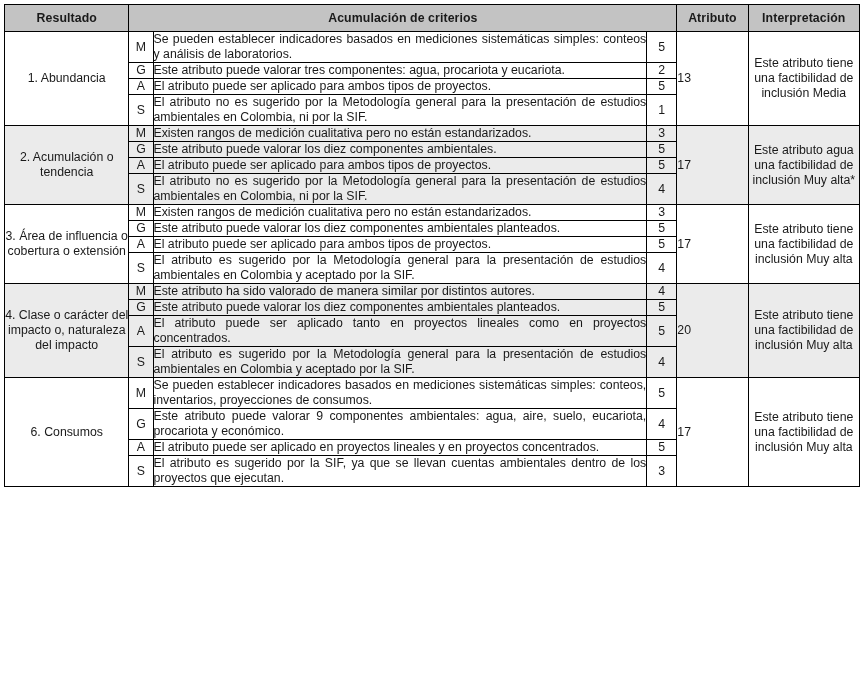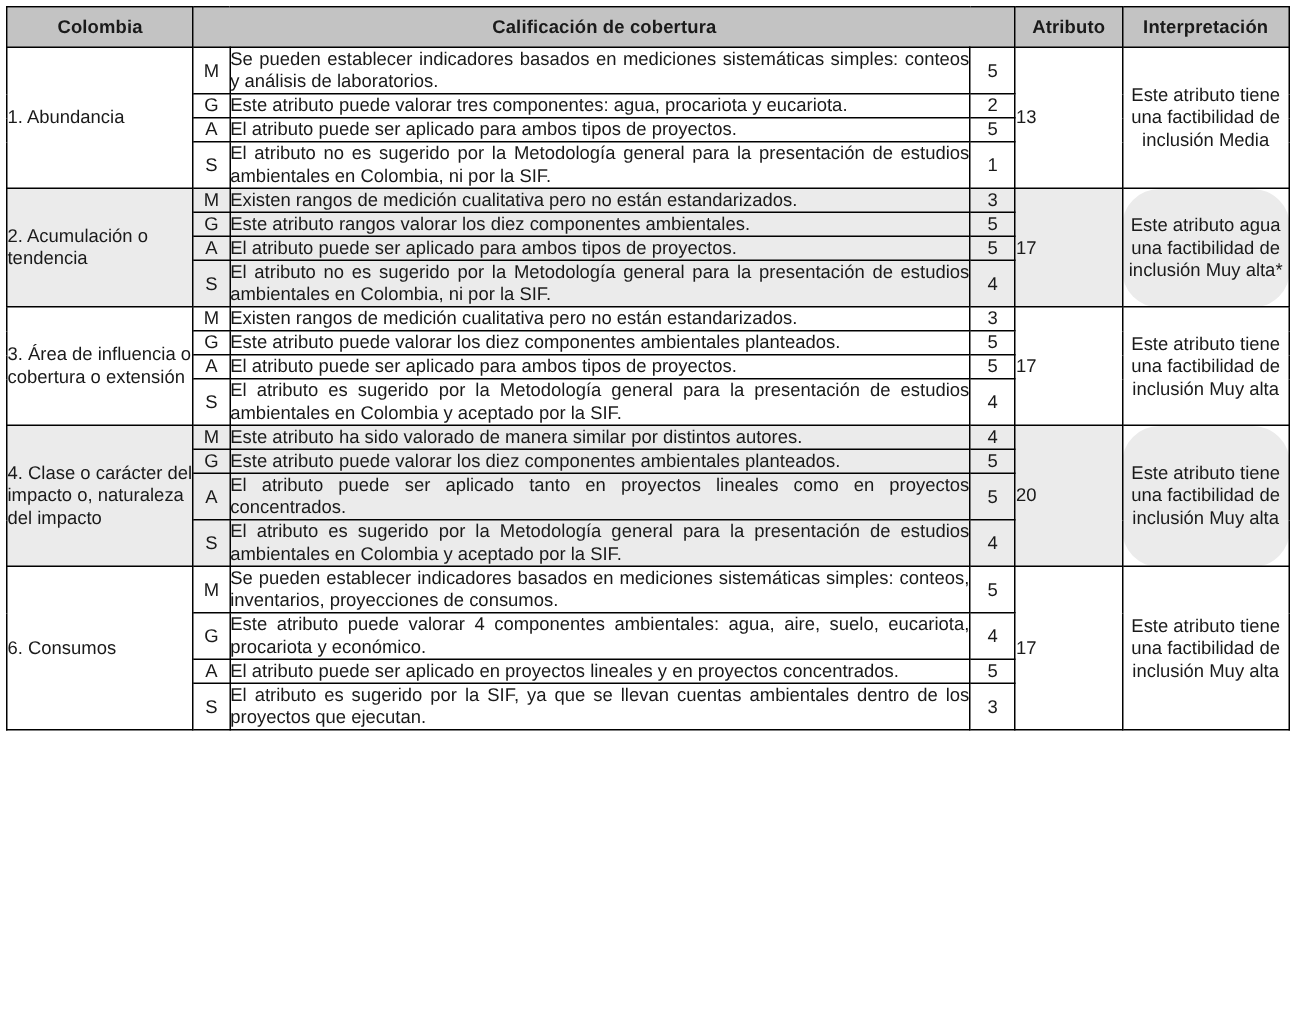--- a/index.html
+++ b/index.html
@@ -117,7 +117,7 @@
     </colgroup>
     <thead>
       <tr>
-        <th>Colombia</th>
+        <th>Resultado</th>
         <th colspan="3">Calificación de cobertura</th>
         <th>Atributo</th>
         <th>Interpretación</th>

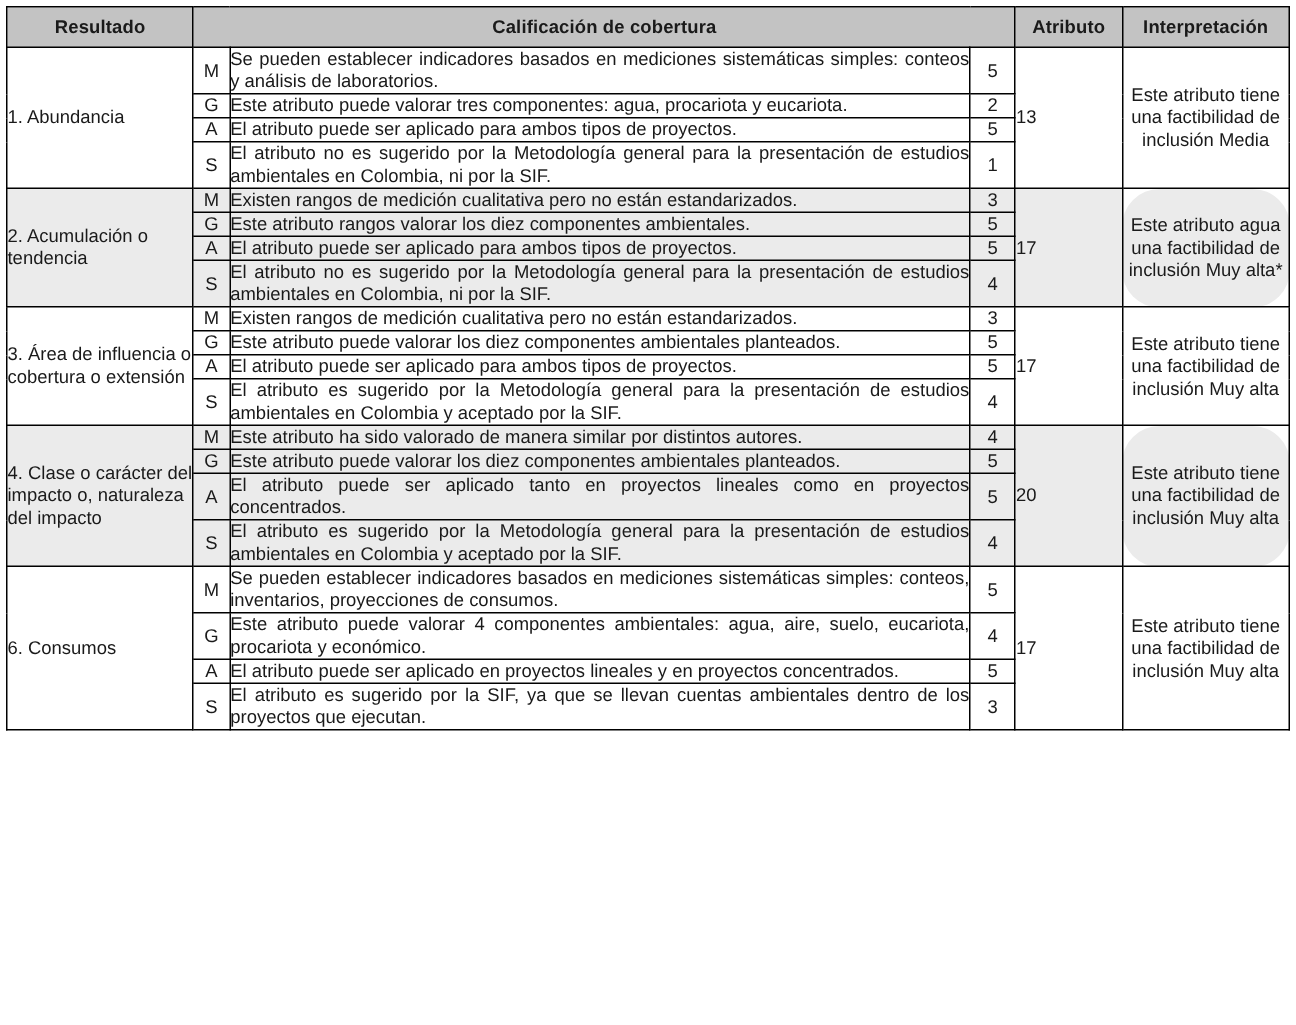--- a/index.html
+++ b/index.html
@@ -118,7 +118,7 @@
     <thead>
       <tr>
         <th>Resultado</th>
-        <th colspan="3">Calificación de cobertura</th>
+        <th colspan="3">Acumulación de criterios</th>
         <th>Atributo</th>
         <th>Interpretación</th>
       </tr>

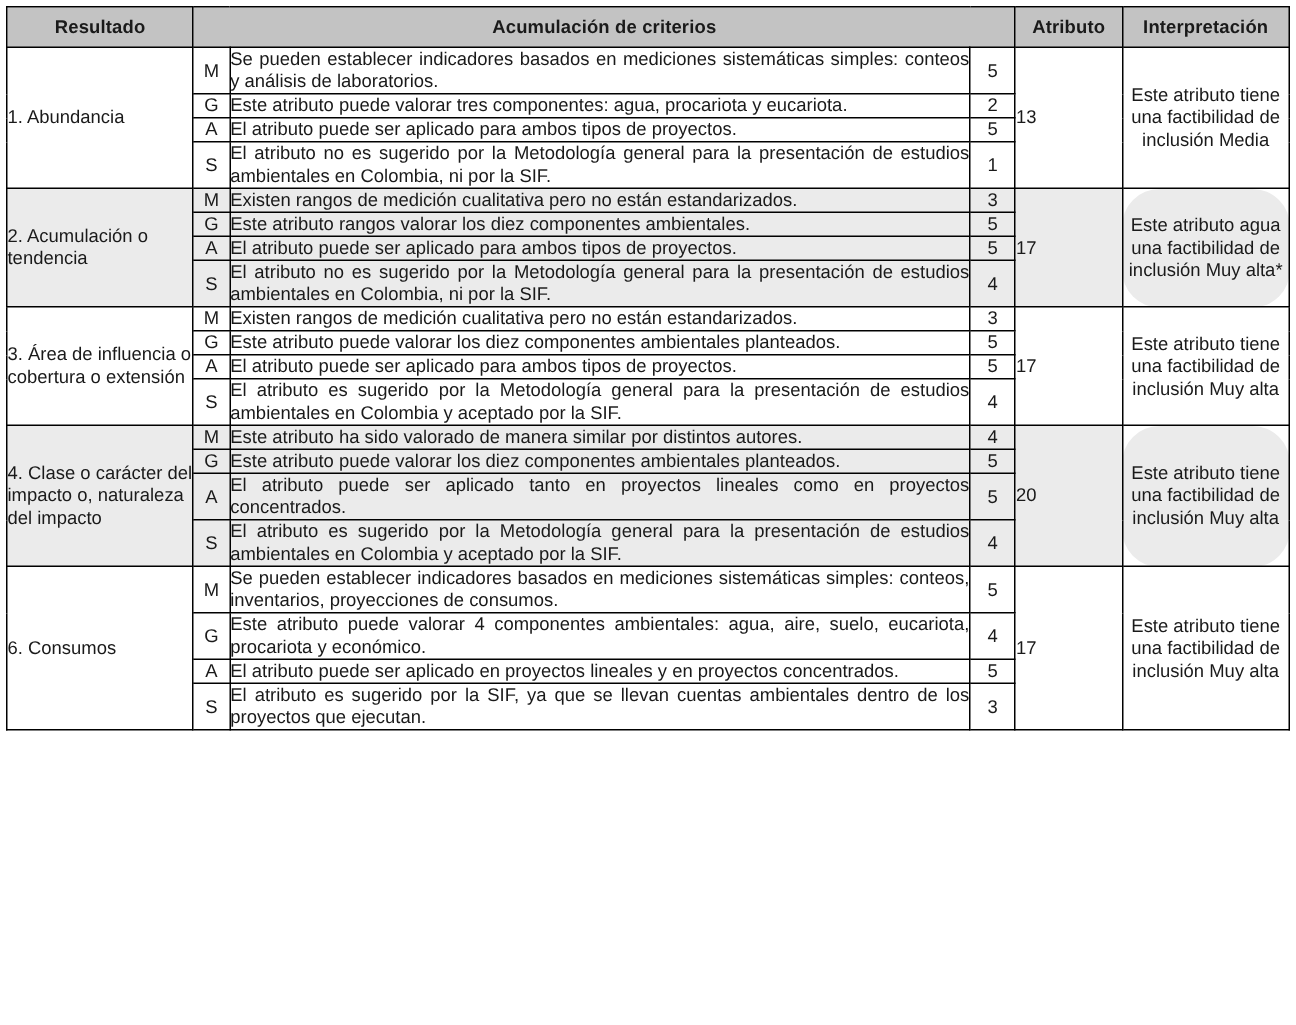--- a/index.html
+++ b/index.html
@@ -91,7 +91,6 @@
     padding: 3px 5px;
     font-size: 12.4px;
     line-height: 1.32;
-    border-radius: 25px;
   }
 
   

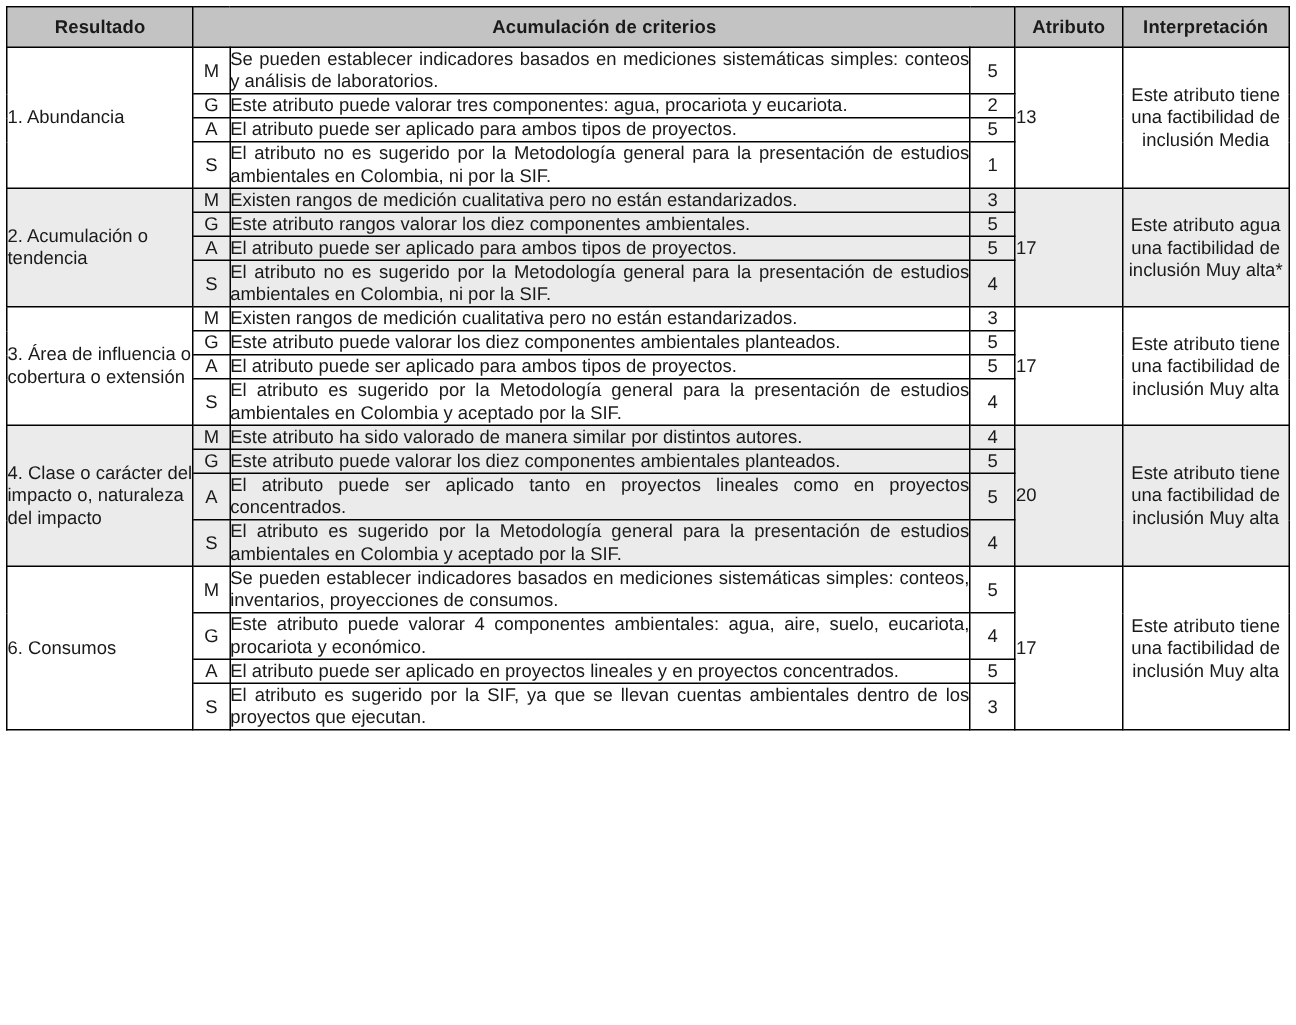--- a/index.html
+++ b/index.html
@@ -60,6 +60,7 @@
 
   
   td.attr-cell {
+    text-align: center;
     padding: 3px 4px;
     font-size: 12.4px;
     line-height: 1.3;

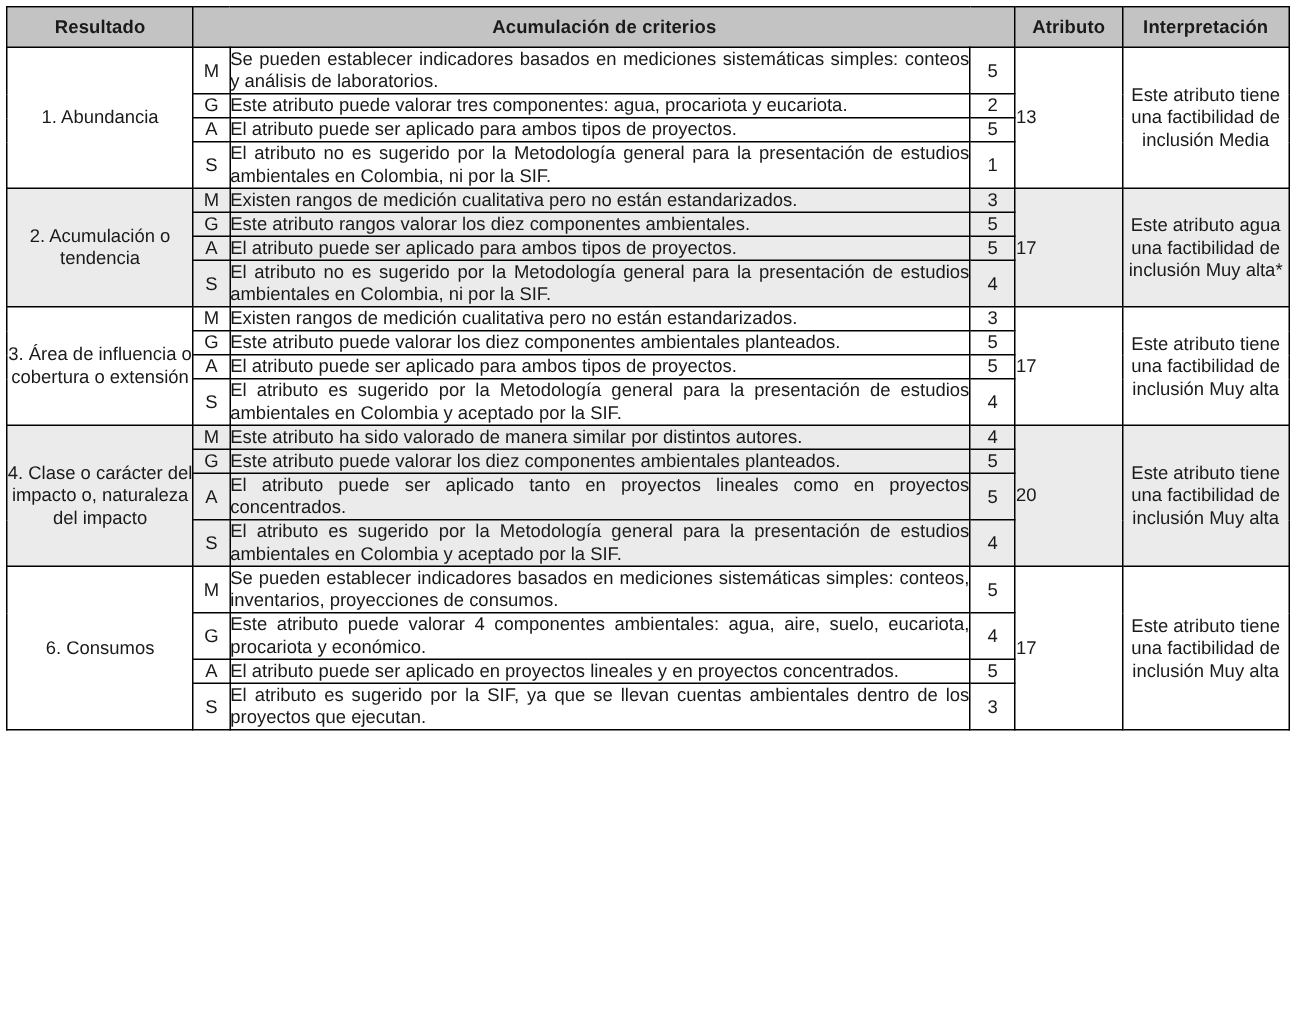--- a/index.html
+++ b/index.html
@@ -157,7 +157,7 @@
         </tr>
         <tr class="band-shaded">
           <td class="letter-cell">G</td>
-          <td class="desc-cell">Este atributo rangos valorar los diez componentes ambientales.</td>
+          <td class="desc-cell">Este atributo puede valorar los diez componentes ambientales.</td>
           <td class="score-cell">5</td>
         </tr>
         <tr class="band-shaded">

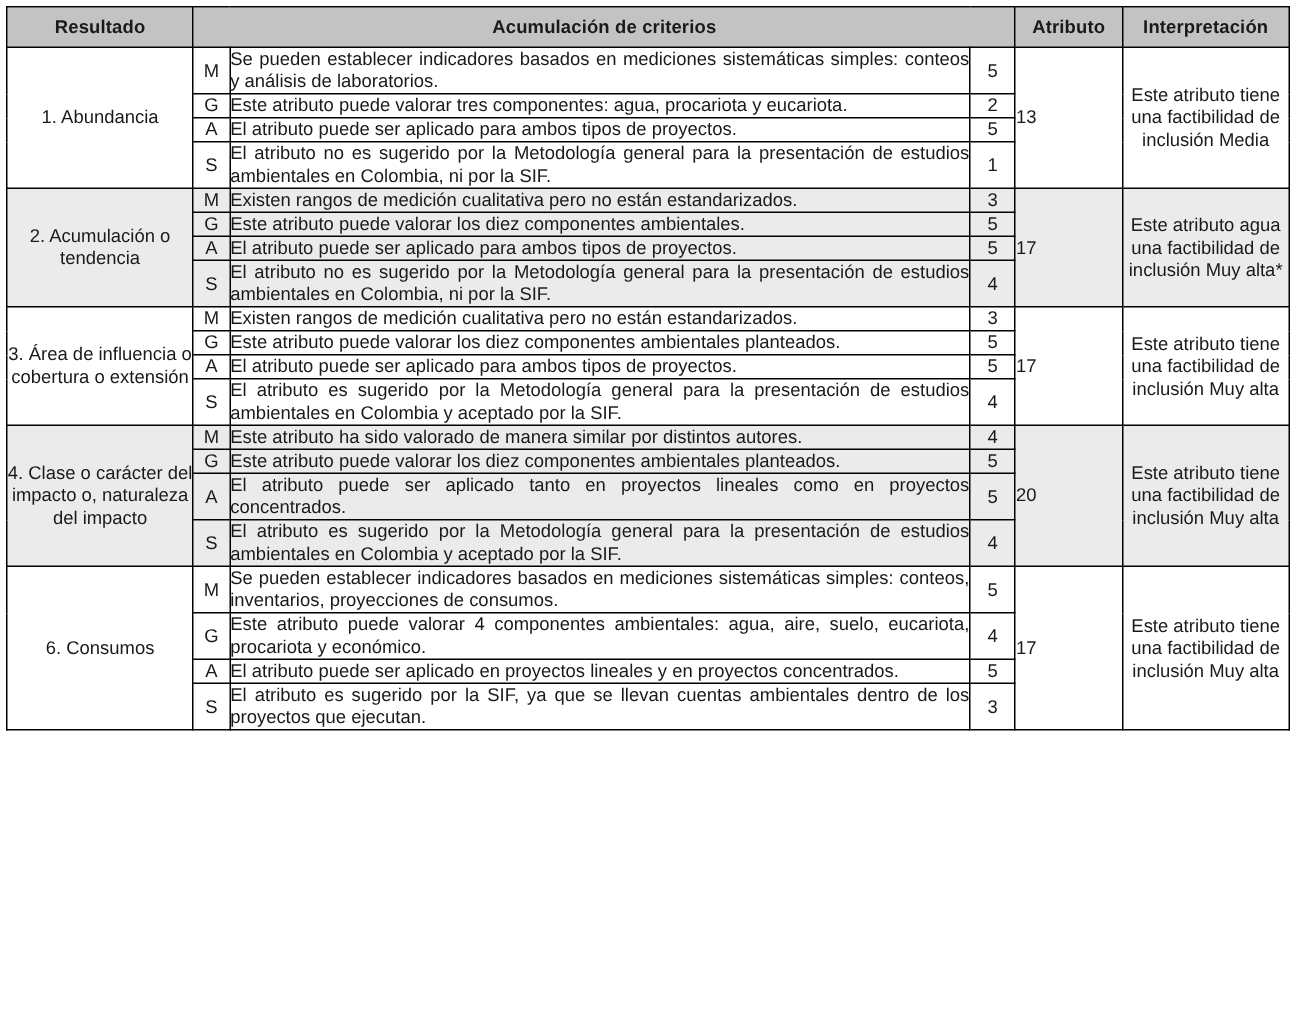--- a/index.html
+++ b/index.html
@@ -226,7 +226,7 @@
         </tr>
         <tr class="band-plain">
           <td class="letter-cell">G</td>
-          <td class="desc-cell">Este atributo puede valorar 4 componentes ambientales: agua, aire, suelo, eucariota, procariota y económico.</td>
+          <td class="desc-cell">Este atributo puede valorar 9 componentes ambientales: agua, aire, suelo, eucariota, procariota y económico.</td>
           <td class="score-cell">4</td>
         </tr>
         <tr class="band-plain">

